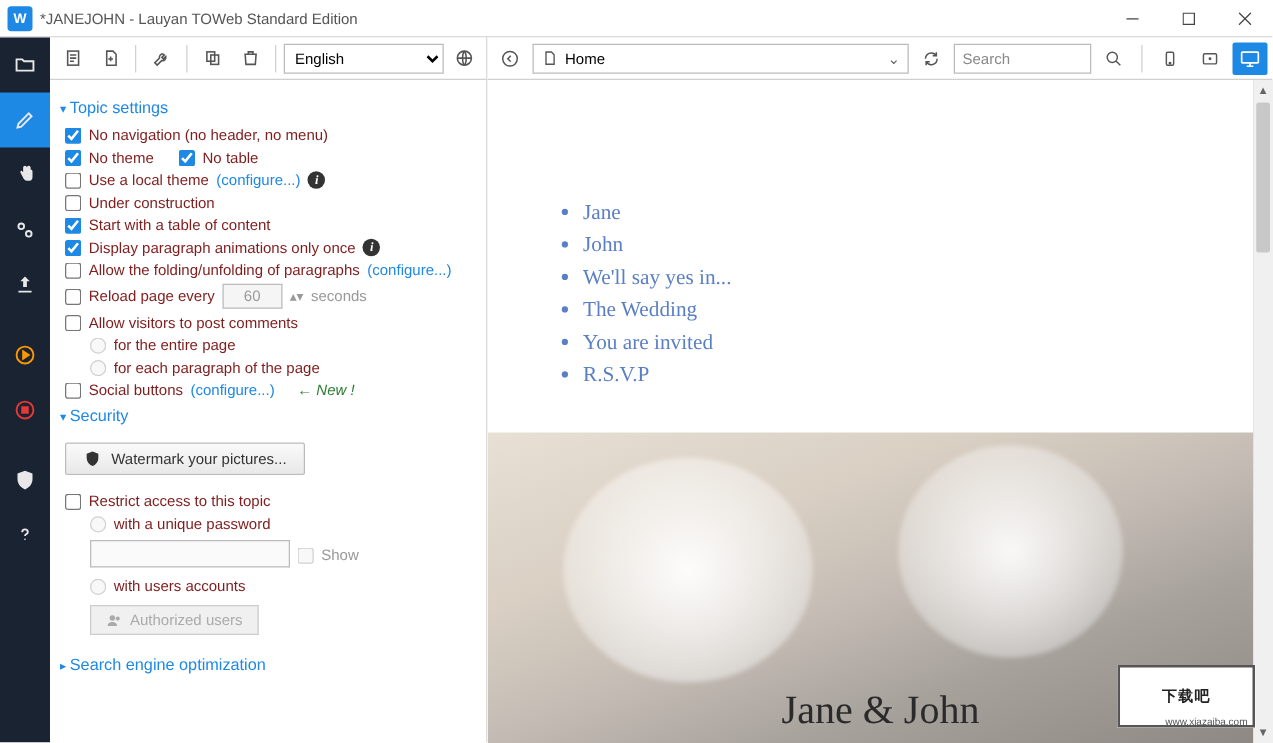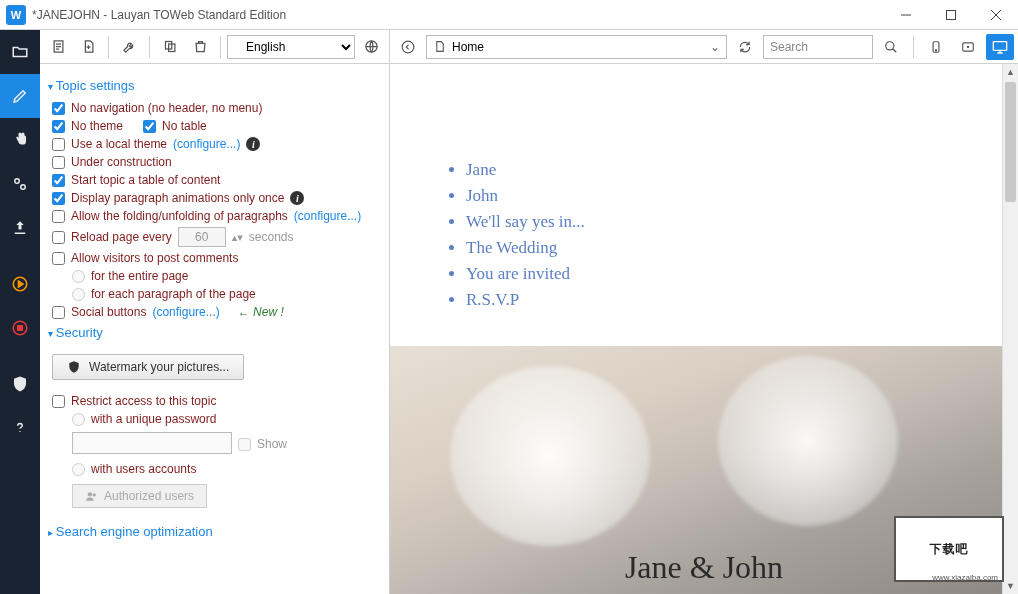--- a/index.html
+++ b/index.html
@@ -27,7 +27,7 @@
 .stoolbar { height: 34px; border-bottom: 1px solid #d0d0d0; display: flex; align-items: center; padding: 0 4px; gap: 2px; }
 .stoolbar .tbtn { width: 28px; height: 26px; display: flex; align-items: center; justify-content: center; color: #555; border-radius: 2px; }
 .stoolbar .sep { width: 1px; height: 22px; background: #d0d0d0; margin: 0 4px; }
-.stoolbar select { flex: 1; height: 24px; border: 1px solid #bbb; padding: 0 14px; background: #fff; }
+.stoolbar select { flex: 1; height: 24px; border: 1px solid #bbb; padding: 0 4px; background: #fff; }
 
 .sbody { flex: 1; overflow-y: auto; padding: 8px 10px 8px 8px; color: #333; }
 .section-hd { color: #1e88e5; font-size: 13px; margin: 6px 0 8px 0; cursor: pointer; }

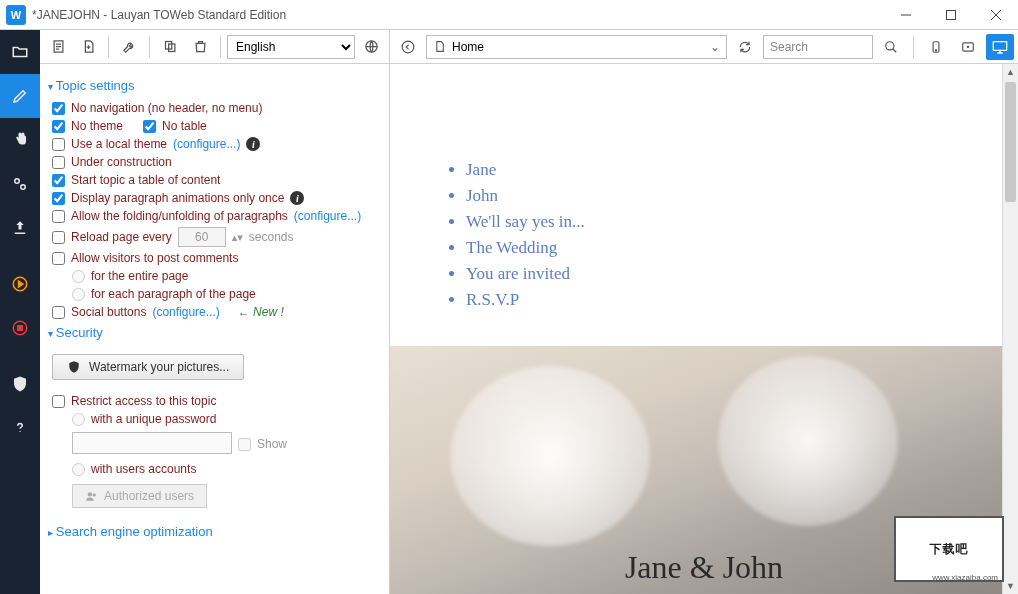--- a/index.html
+++ b/index.html
@@ -222,7 +222,7 @@
         </div>
       <div class="opt">
           <input type="checkbox" checked="" style="">
-          <label>Start topic a table of content</label>
+          <label>Start with a table of content</label>
         </div>
       <div class="opt">
         <input type="checkbox" checked="" style="">

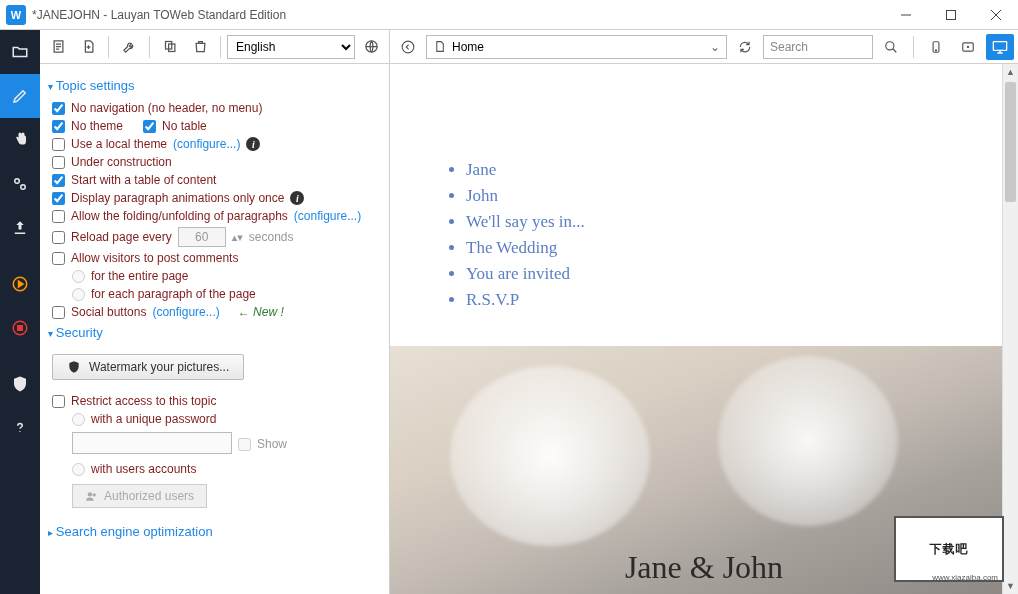--- a/index.html
+++ b/index.html
@@ -65,7 +65,7 @@
 .lace2 { position: absolute; width: 180px; height: 170px; background: radial-gradient(circle,rgba(255,255,255,0.9) 0%,rgba(255,255,255,0.35) 70%,transparent 100%); border-radius: 50%; right: 120px; top: 10px; filter: blur(2px); }
 .wed-title { position: absolute; bottom: 10px; left: 50%; transform: translateX(-50%); font-family: "Comic Sans MS", cursive; font-size: 32px; color: #2a2a2a; white-space: nowrap; }
 
-.watermark { position: absolute; right: 14px; bottom: 12px; width: 110px; height: 66px; background: #fff; border: 2px solid #555; display: flex; align-items: center; justify-content: center; font-size: 22px; font-weight: bold; color: #222; letter-spacing: 1px; }
+.watermark { position: absolute; right: 14px; bottom: 12px; width: 110px; height: 50px; background: #fff; border: 2px solid #555; display: flex; align-items: center; justify-content: center; font-size: 22px; font-weight: bold; color: #222; letter-spacing: 1px; }
 .watermark .sub { position: absolute; bottom: -2px; right: 4px; font-size: 8px; font-weight: normal; color: #555; letter-spacing: 0; }
 
 .scrollbar-v { position: absolute; right: 0; top: 34px; bottom: 0; width: 16px; background: #f0f0f0; border-left: 1px solid #ddd; }

